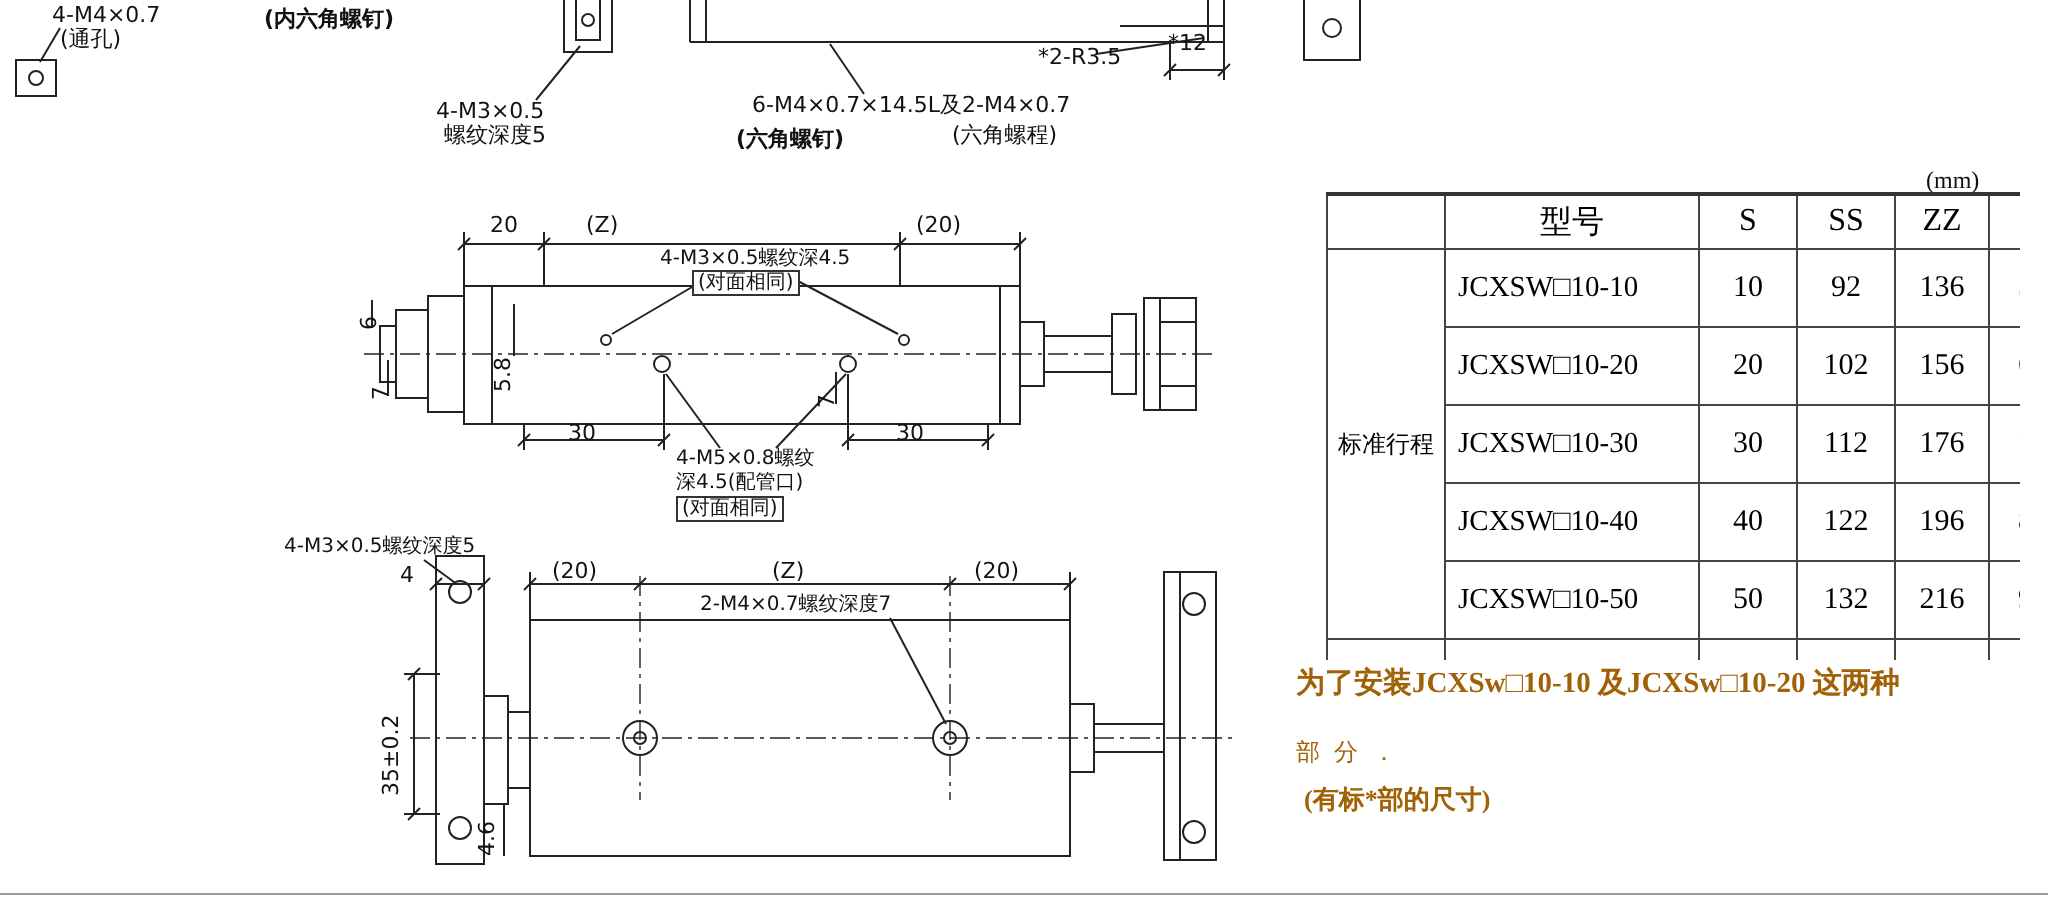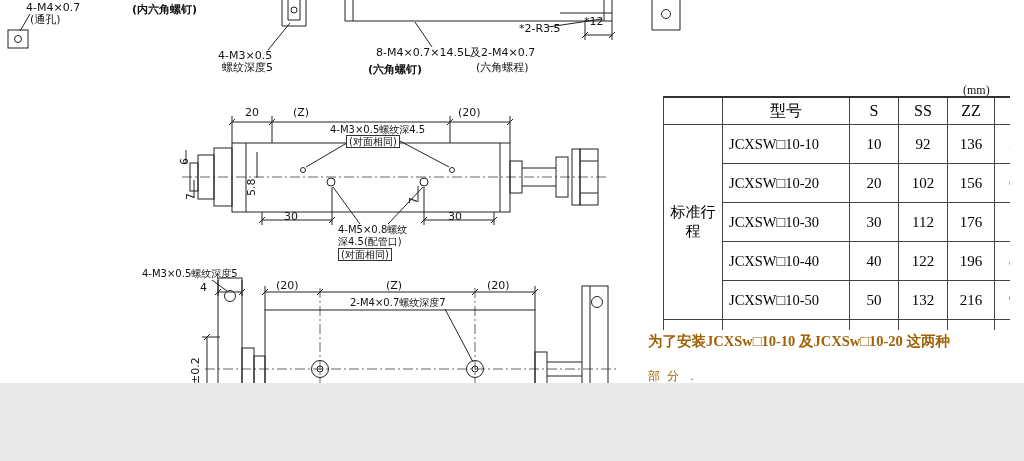--- a/index.html
+++ b/index.html
@@ -4,7 +4,7 @@
 <style>
   html,body { margin:0; padding:0; background:#e9e9e9; }
   #page {
-    position:relative; width:1024px; height:383px;
+    position:relative; width:1024px; height:461px;
     background:#ffffff; overflow:hidden;
     font-family:"DejaVu Sans", sans-serif; color:#111;
   }

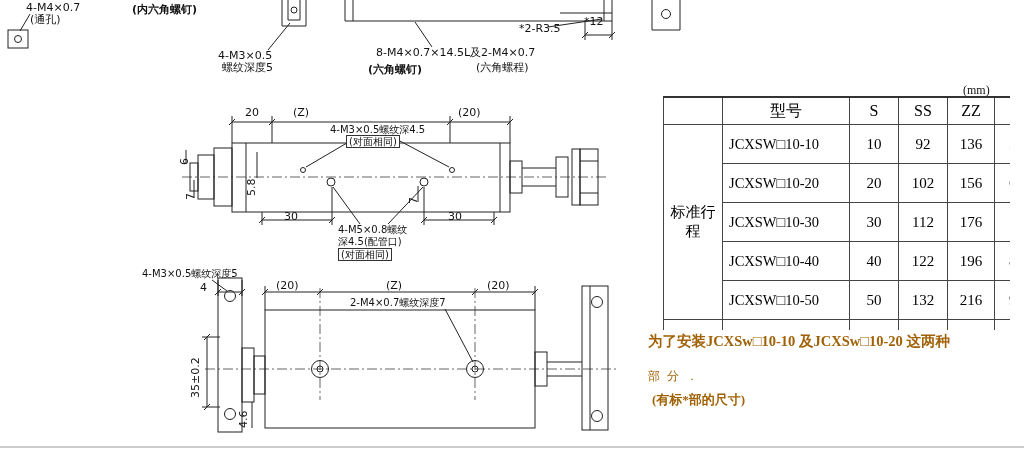--- a/index.html
+++ b/index.html
@@ -206,7 +206,7 @@
   <div class="label bold" style="left:132px;top:4px">(内六角螺钉)</div>
   <div class="label" style="left:218px;top:50px">4-M3×0.5</div>
   <div class="label" style="left:222px;top:62px">螺纹深度5</div>
-  <div class="label" style="left:376px;top:47px">8-M4×0.7×14.5L及2-M4×0.7</div>
+  <div class="label" style="left:376px;top:47px">6-M4×0.7×14.5L及2-M4×0.7</div>
   <div class="label bold" style="left:368px;top:64px">(六角螺钉)</div>
   <div class="label" style="left:476px;top:62px">(六角螺程)</div>
   <div class="label" style="left:519px;top:23px">*2-R3.5</div>

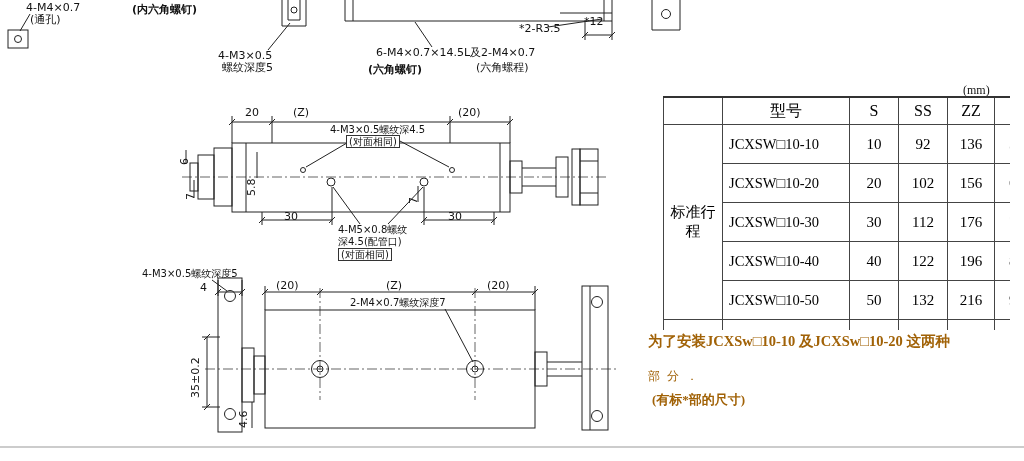--- a/index.html
+++ b/index.html
@@ -38,7 +38,7 @@
   table.spec tr.data { height:39px; }
   table.spec td.model { font-size:14.5px; text-align:left; padding-left:6px; word-break:break-all; }
   table.spec td.num   { font-size:15px; }
-  table.spec td.stub  { font-size:15px; width:54px; }
+  table.spec td.stub  { font-size:12px; width:54px; }
   .unit-note { position:absolute; font-size:12px; font-family:"Liberation Serif", serif; }
 
   

